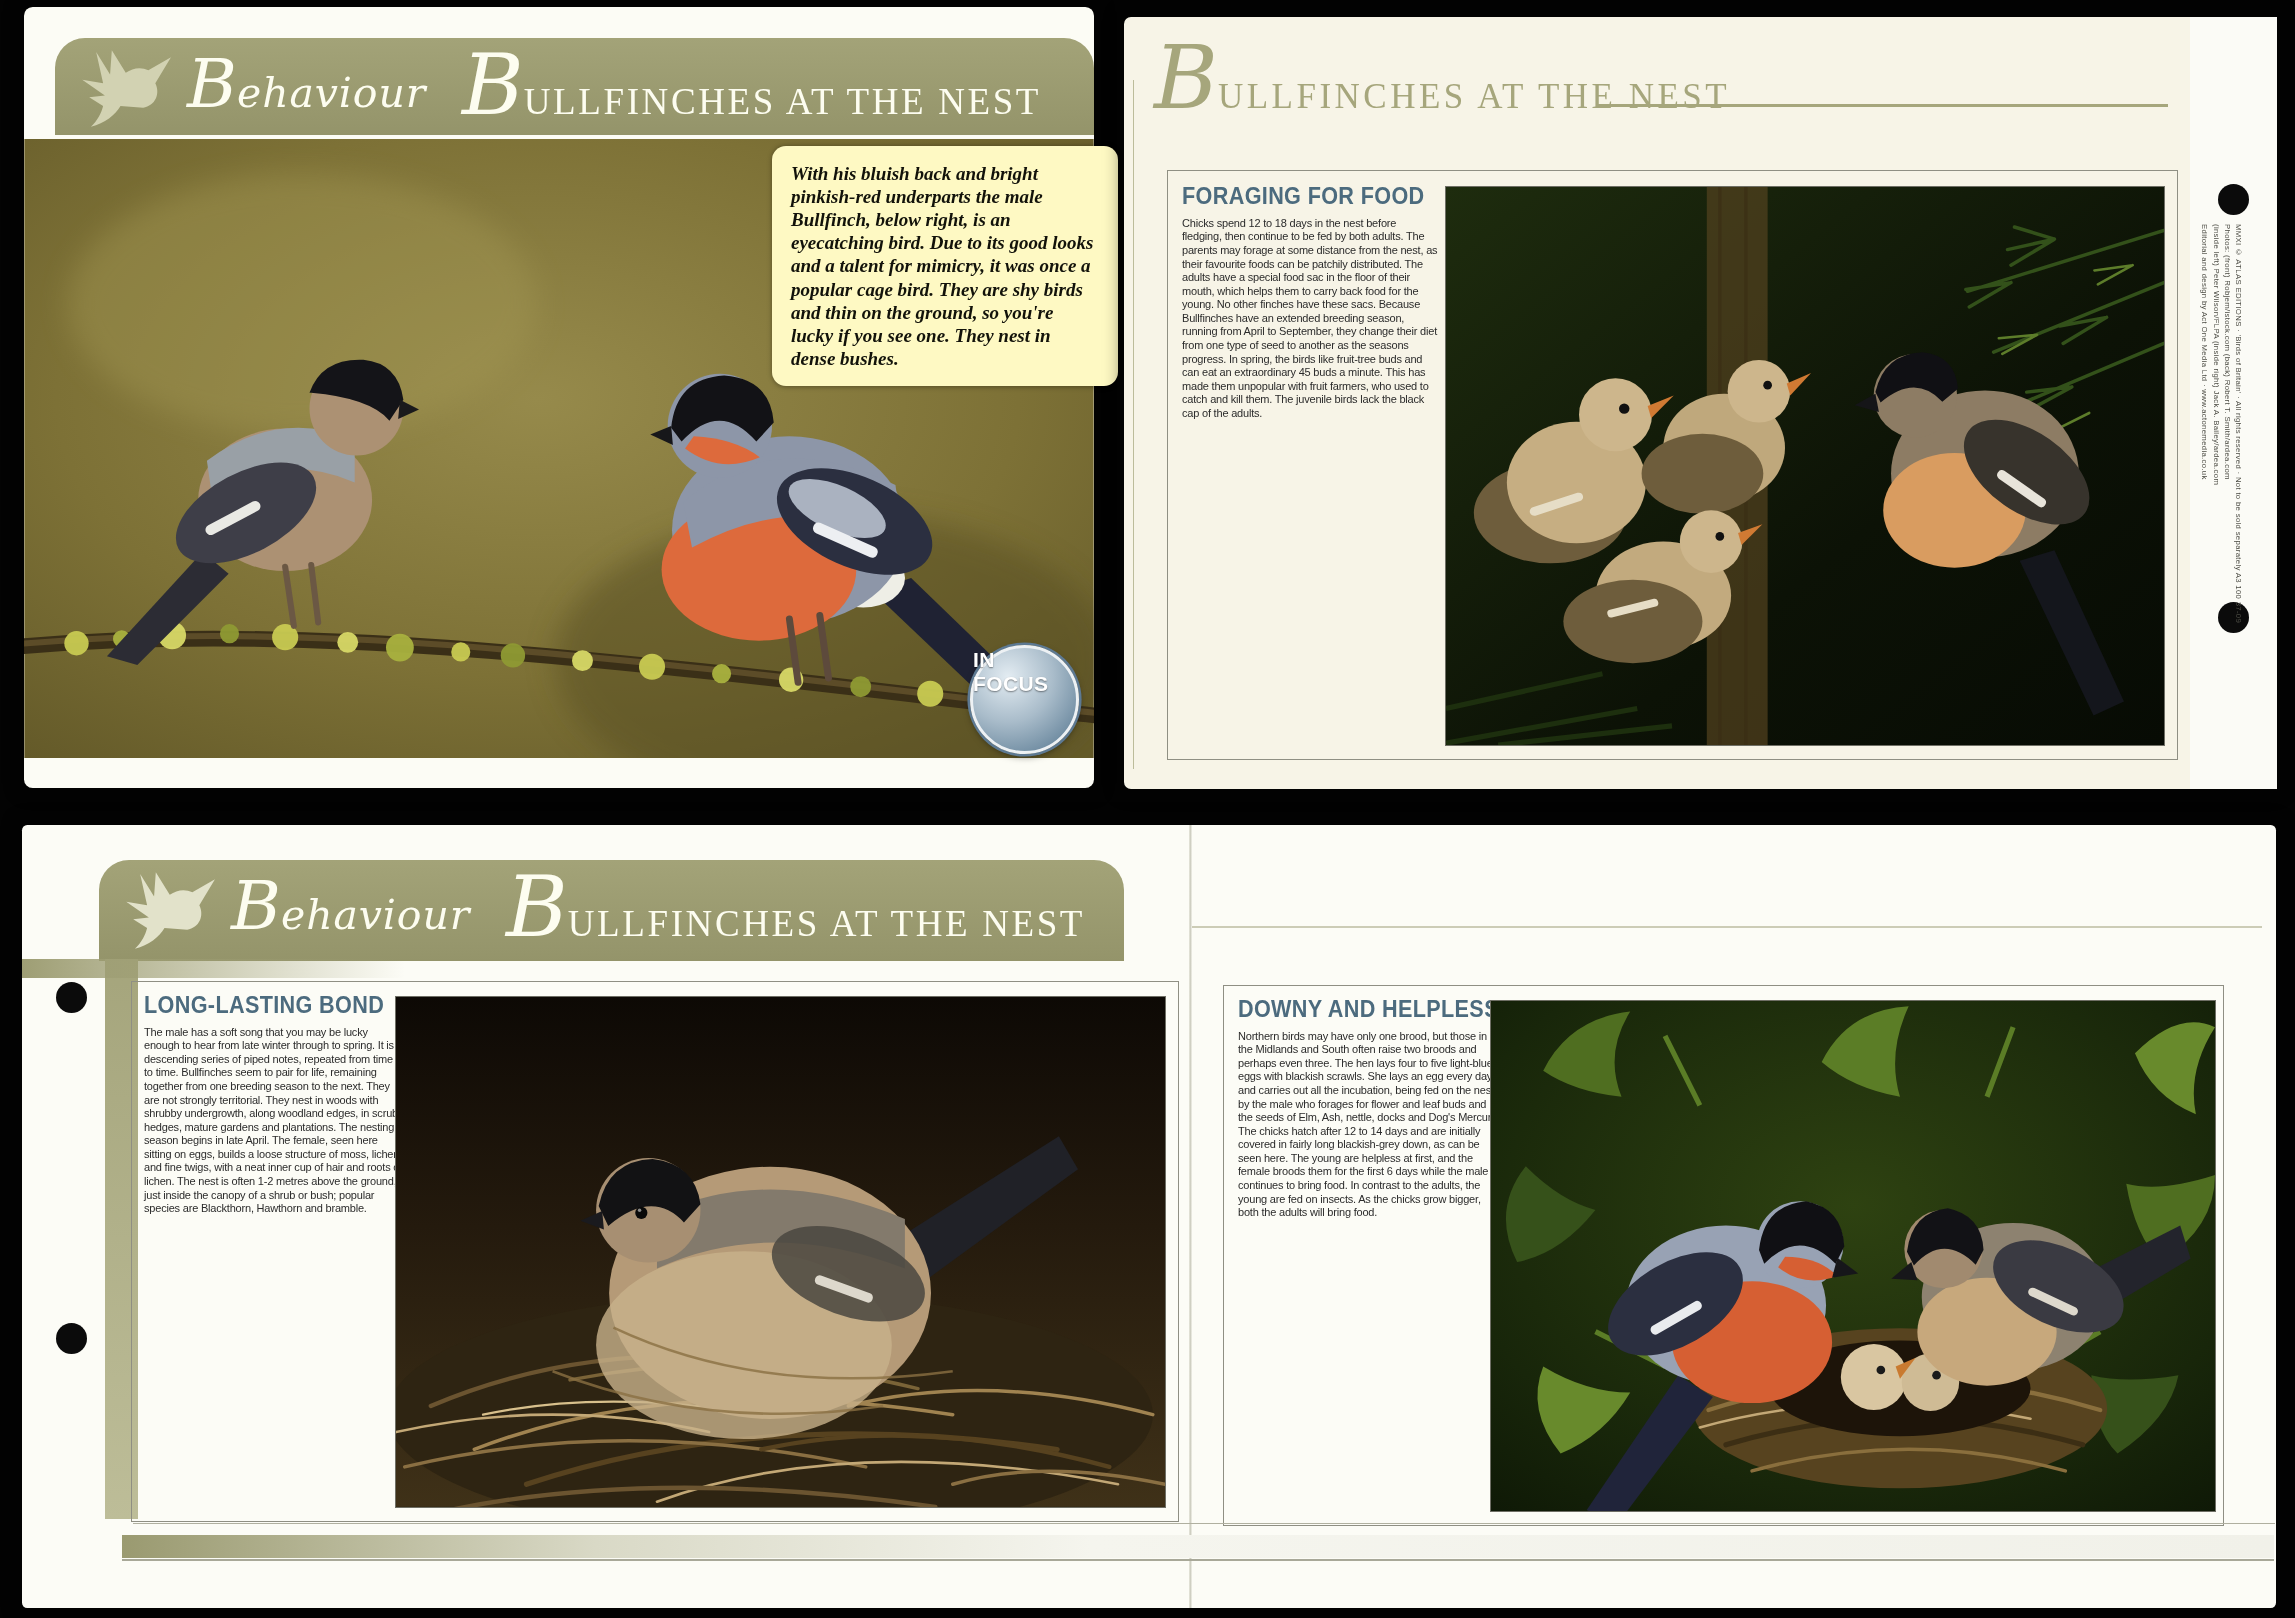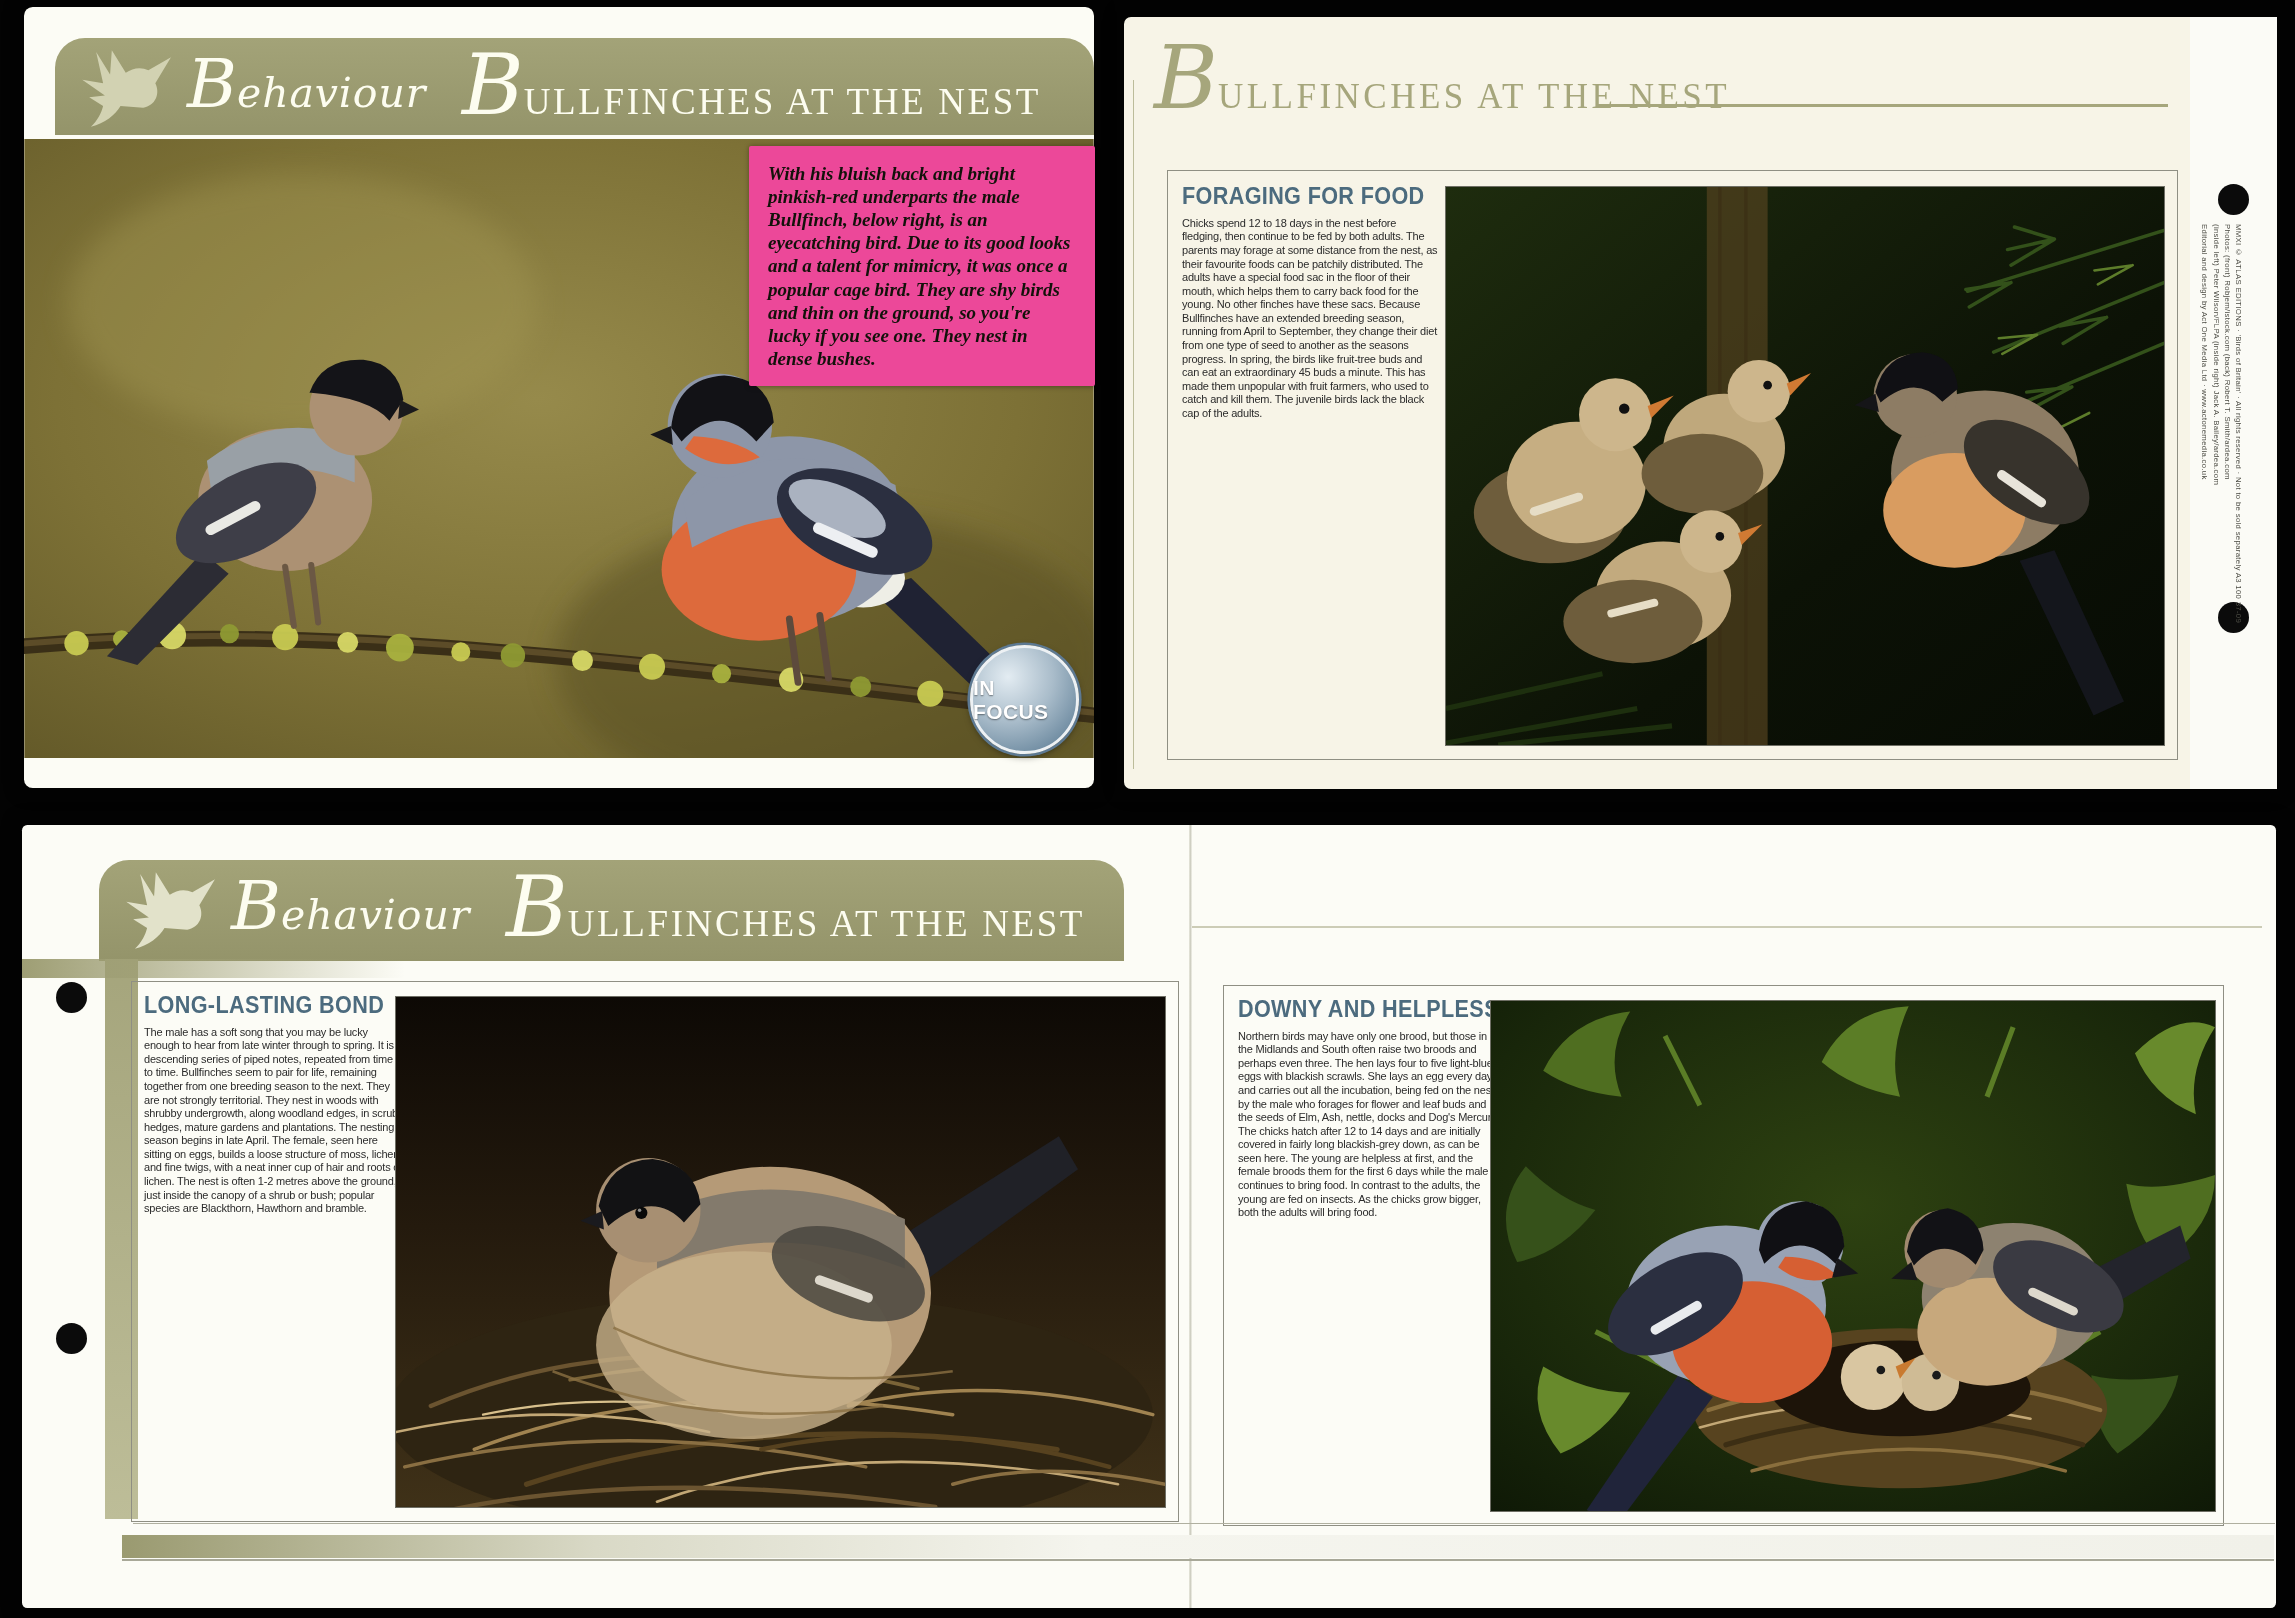--- a/index.html
+++ b/index.html
@@ -27,8 +27,8 @@
   .front{left:24px;top:7px;width:1070px;height:781px;border-radius:8.7px;}
   .front .banner{left:31px;top:31px;width:1039px;height:97px;}
   .front-photo{position:absolute;left:0;top:132px;width:1070px;height:619px;overflow:hidden;}
-  .intro-box{position:absolute;left:725px;top:139px;width:308px;background:#ec4899;
-             border-radius:2px;padding:15.7px 19px;box-shadow:0 0.9px 5.2px rgba(0,0,0,.35);}
+  .intro-box{position:absolute;left:748px;top:139px;width:308px;background:#fef9c3;
+             border-radius:14px;padding:15.7px 19px;box-shadow:0 0.9px 5.2px rgba(0,0,0,.35);}
   .intro-box p{margin:0;font:700 italic 19px/1.22 "Liberation Serif",serif;color:#12120a;}
   .badge{position:absolute;left:946px;top:638px;width:103px;height:103px;border-radius:50%;
          background:radial-gradient(circle at 34% 28%,#e3ecf2,#a9bcca 45%,#7490a5 78%,#5d7b92);

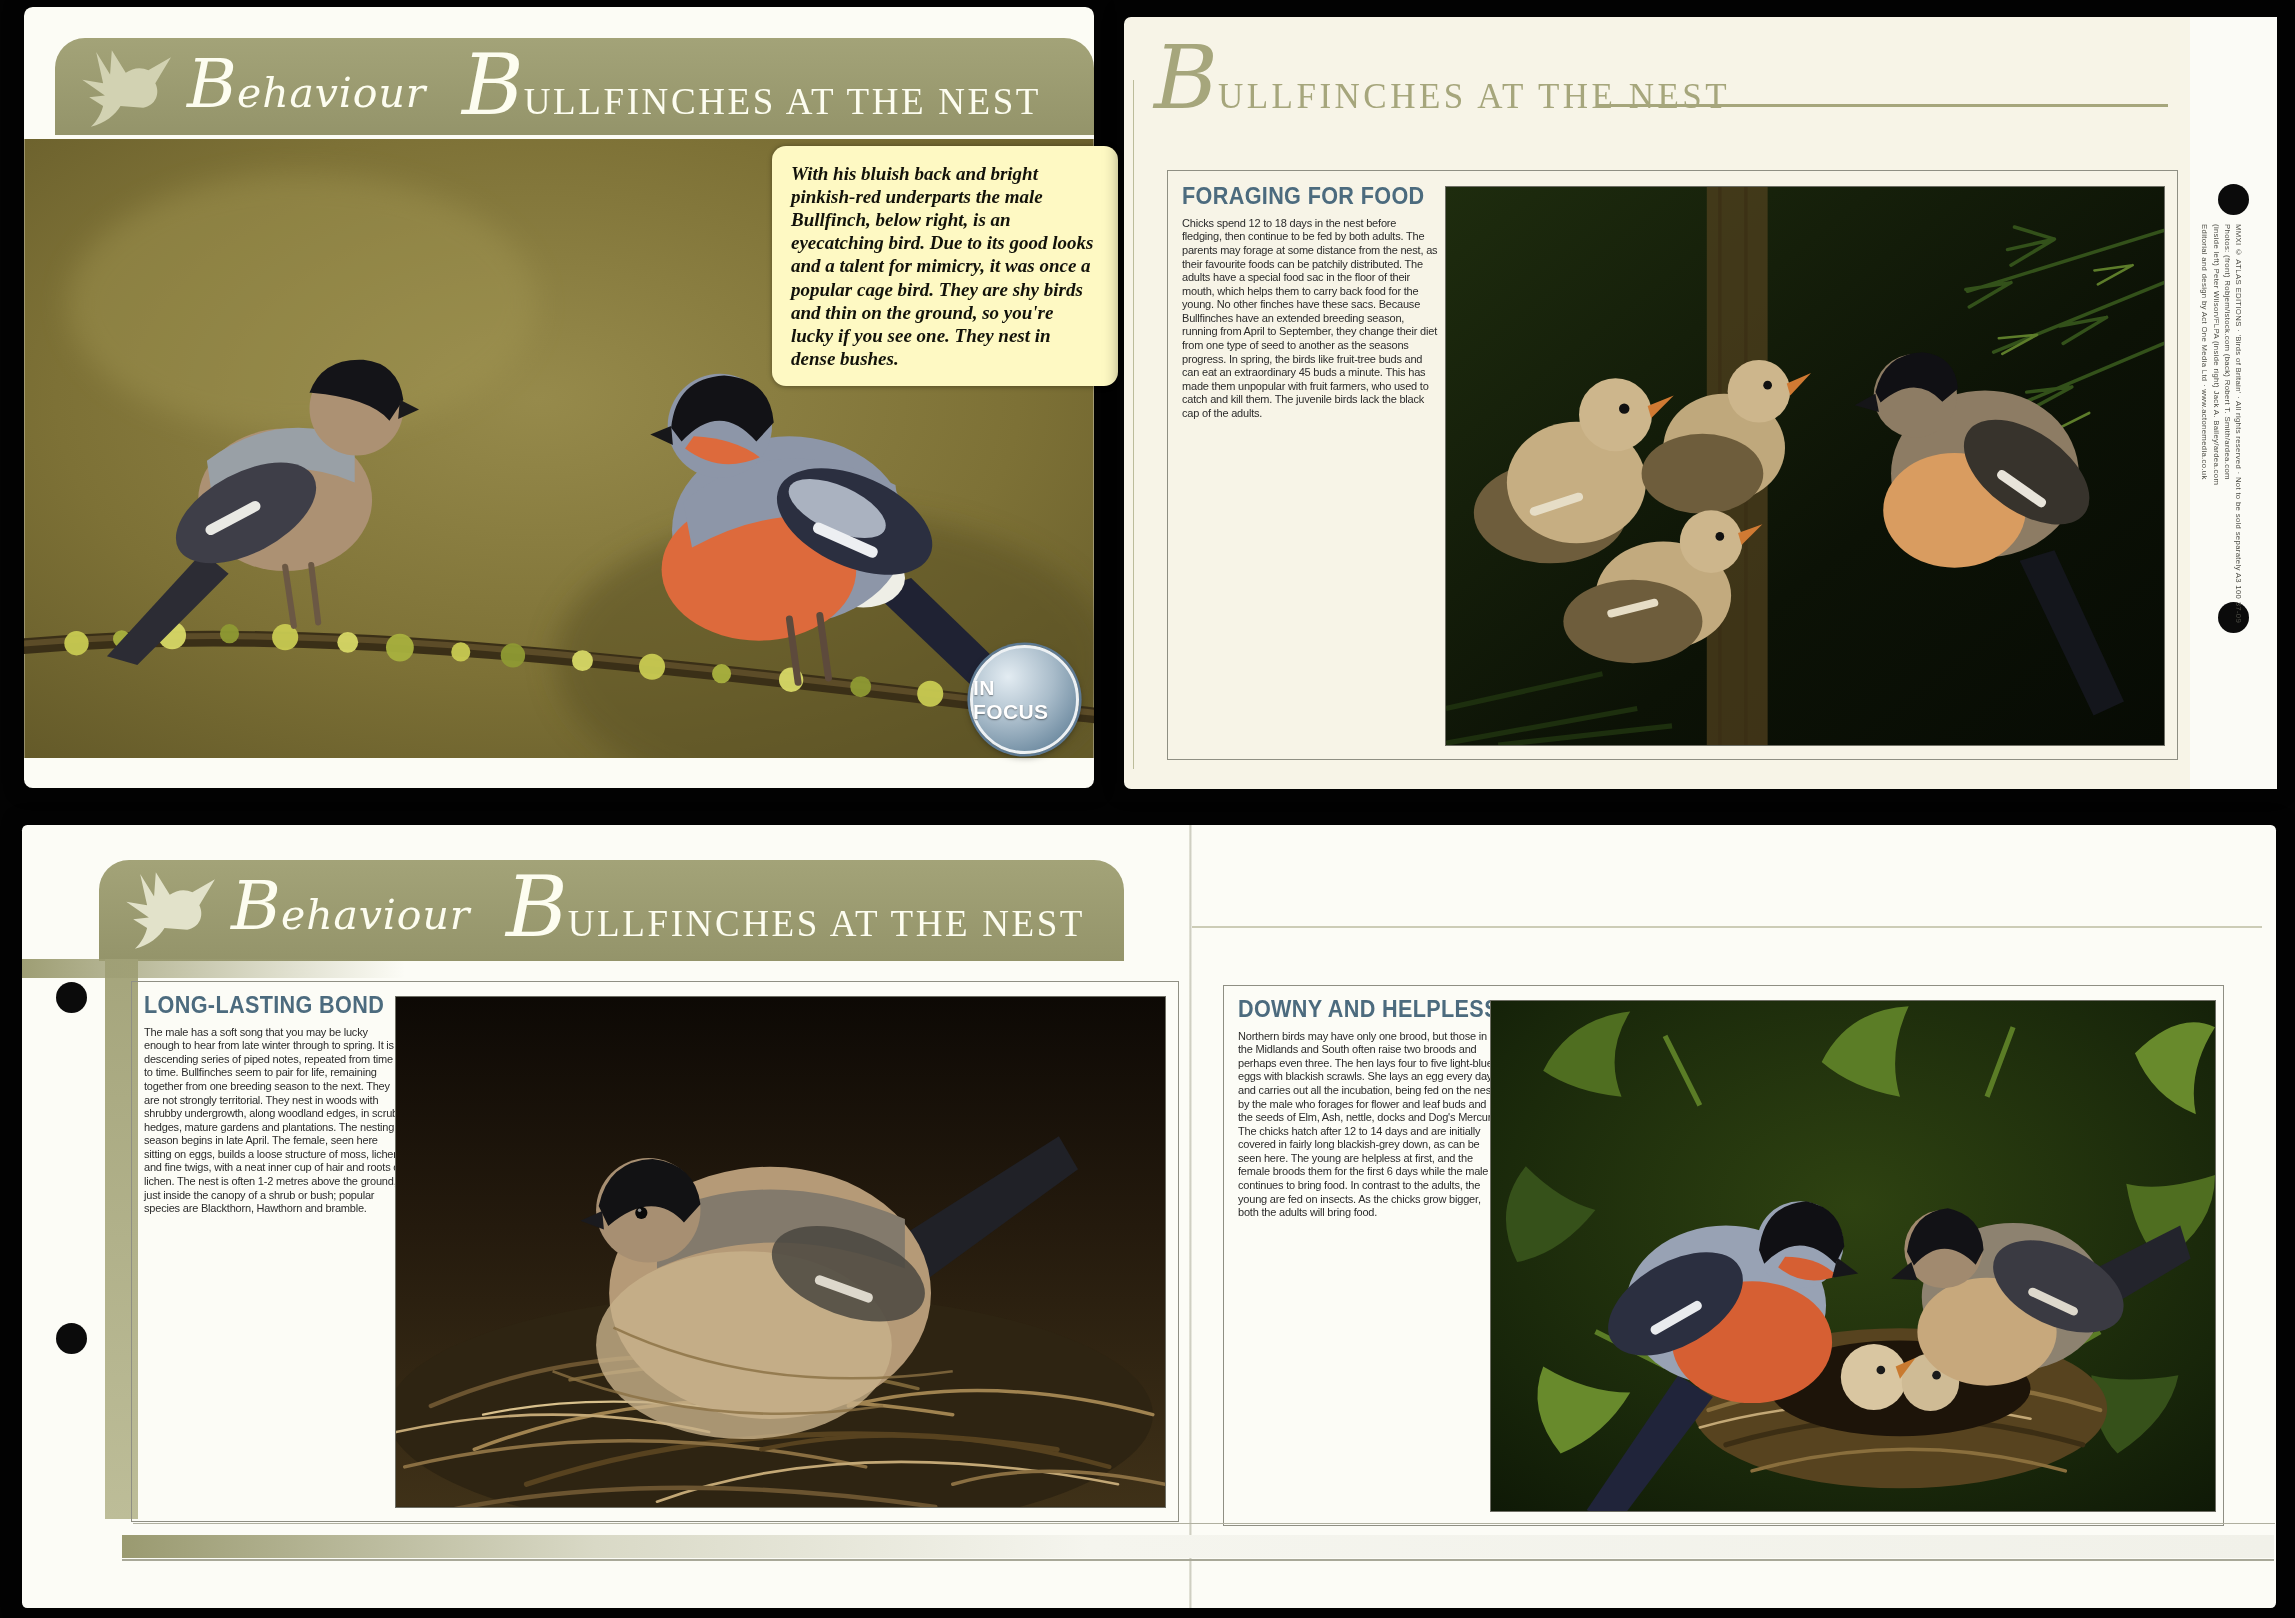--- a/index.html
+++ b/index.html
@@ -33,7 +33,7 @@
   .badge{position:absolute;left:946px;top:638px;width:103px;height:103px;border-radius:50%;
          background:radial-gradient(circle at 34% 28%,#e3ecf2,#a9bcca 45%,#7490a5 78%,#5d7b92);
          border:3.5px solid #edf1f4;box-shadow:0 0 0 2.6px #5d7992,0 2.6px 7px rgba(0,0,0,.5);
-         display:flex;align-items:center;justify-content:center;}
+         display:flex;align-items:flex-start;justify-content:center;}
   .badge span{color:#fff;font-weight:700;font-size:21px;letter-spacing:0.4px;
               text-shadow:0 0.9px 1.7px rgba(0,0,0,.45);}
   

